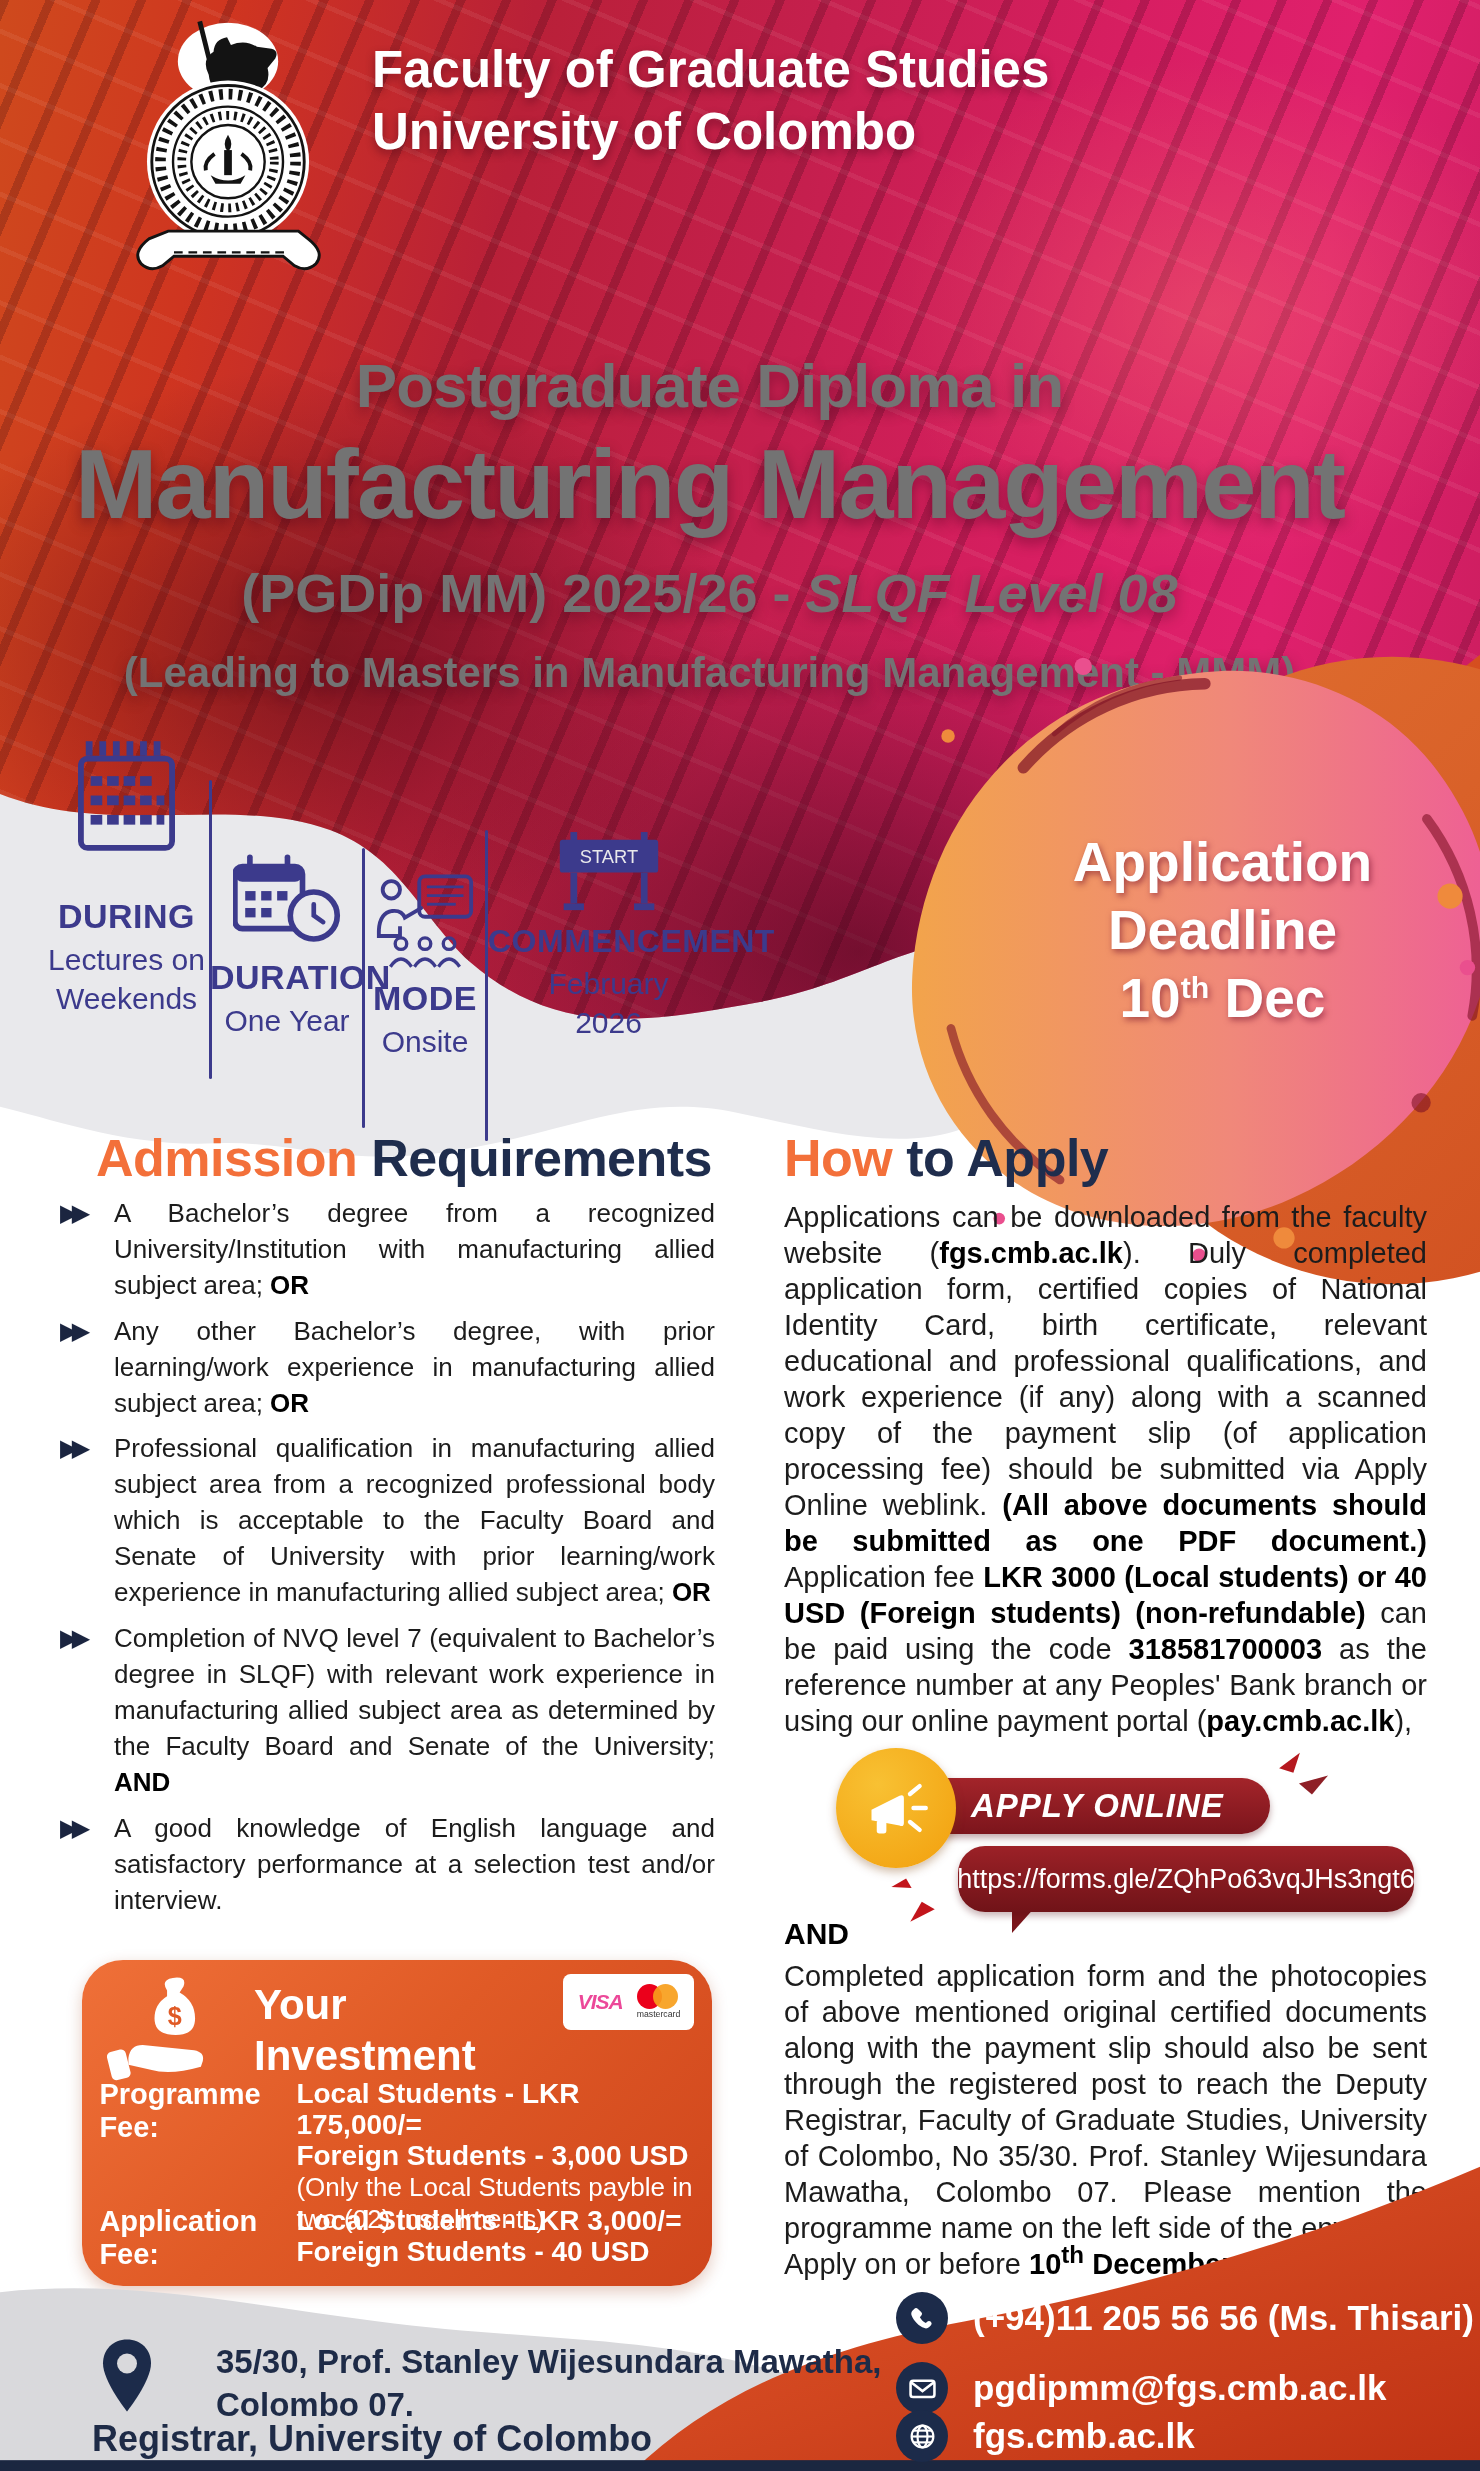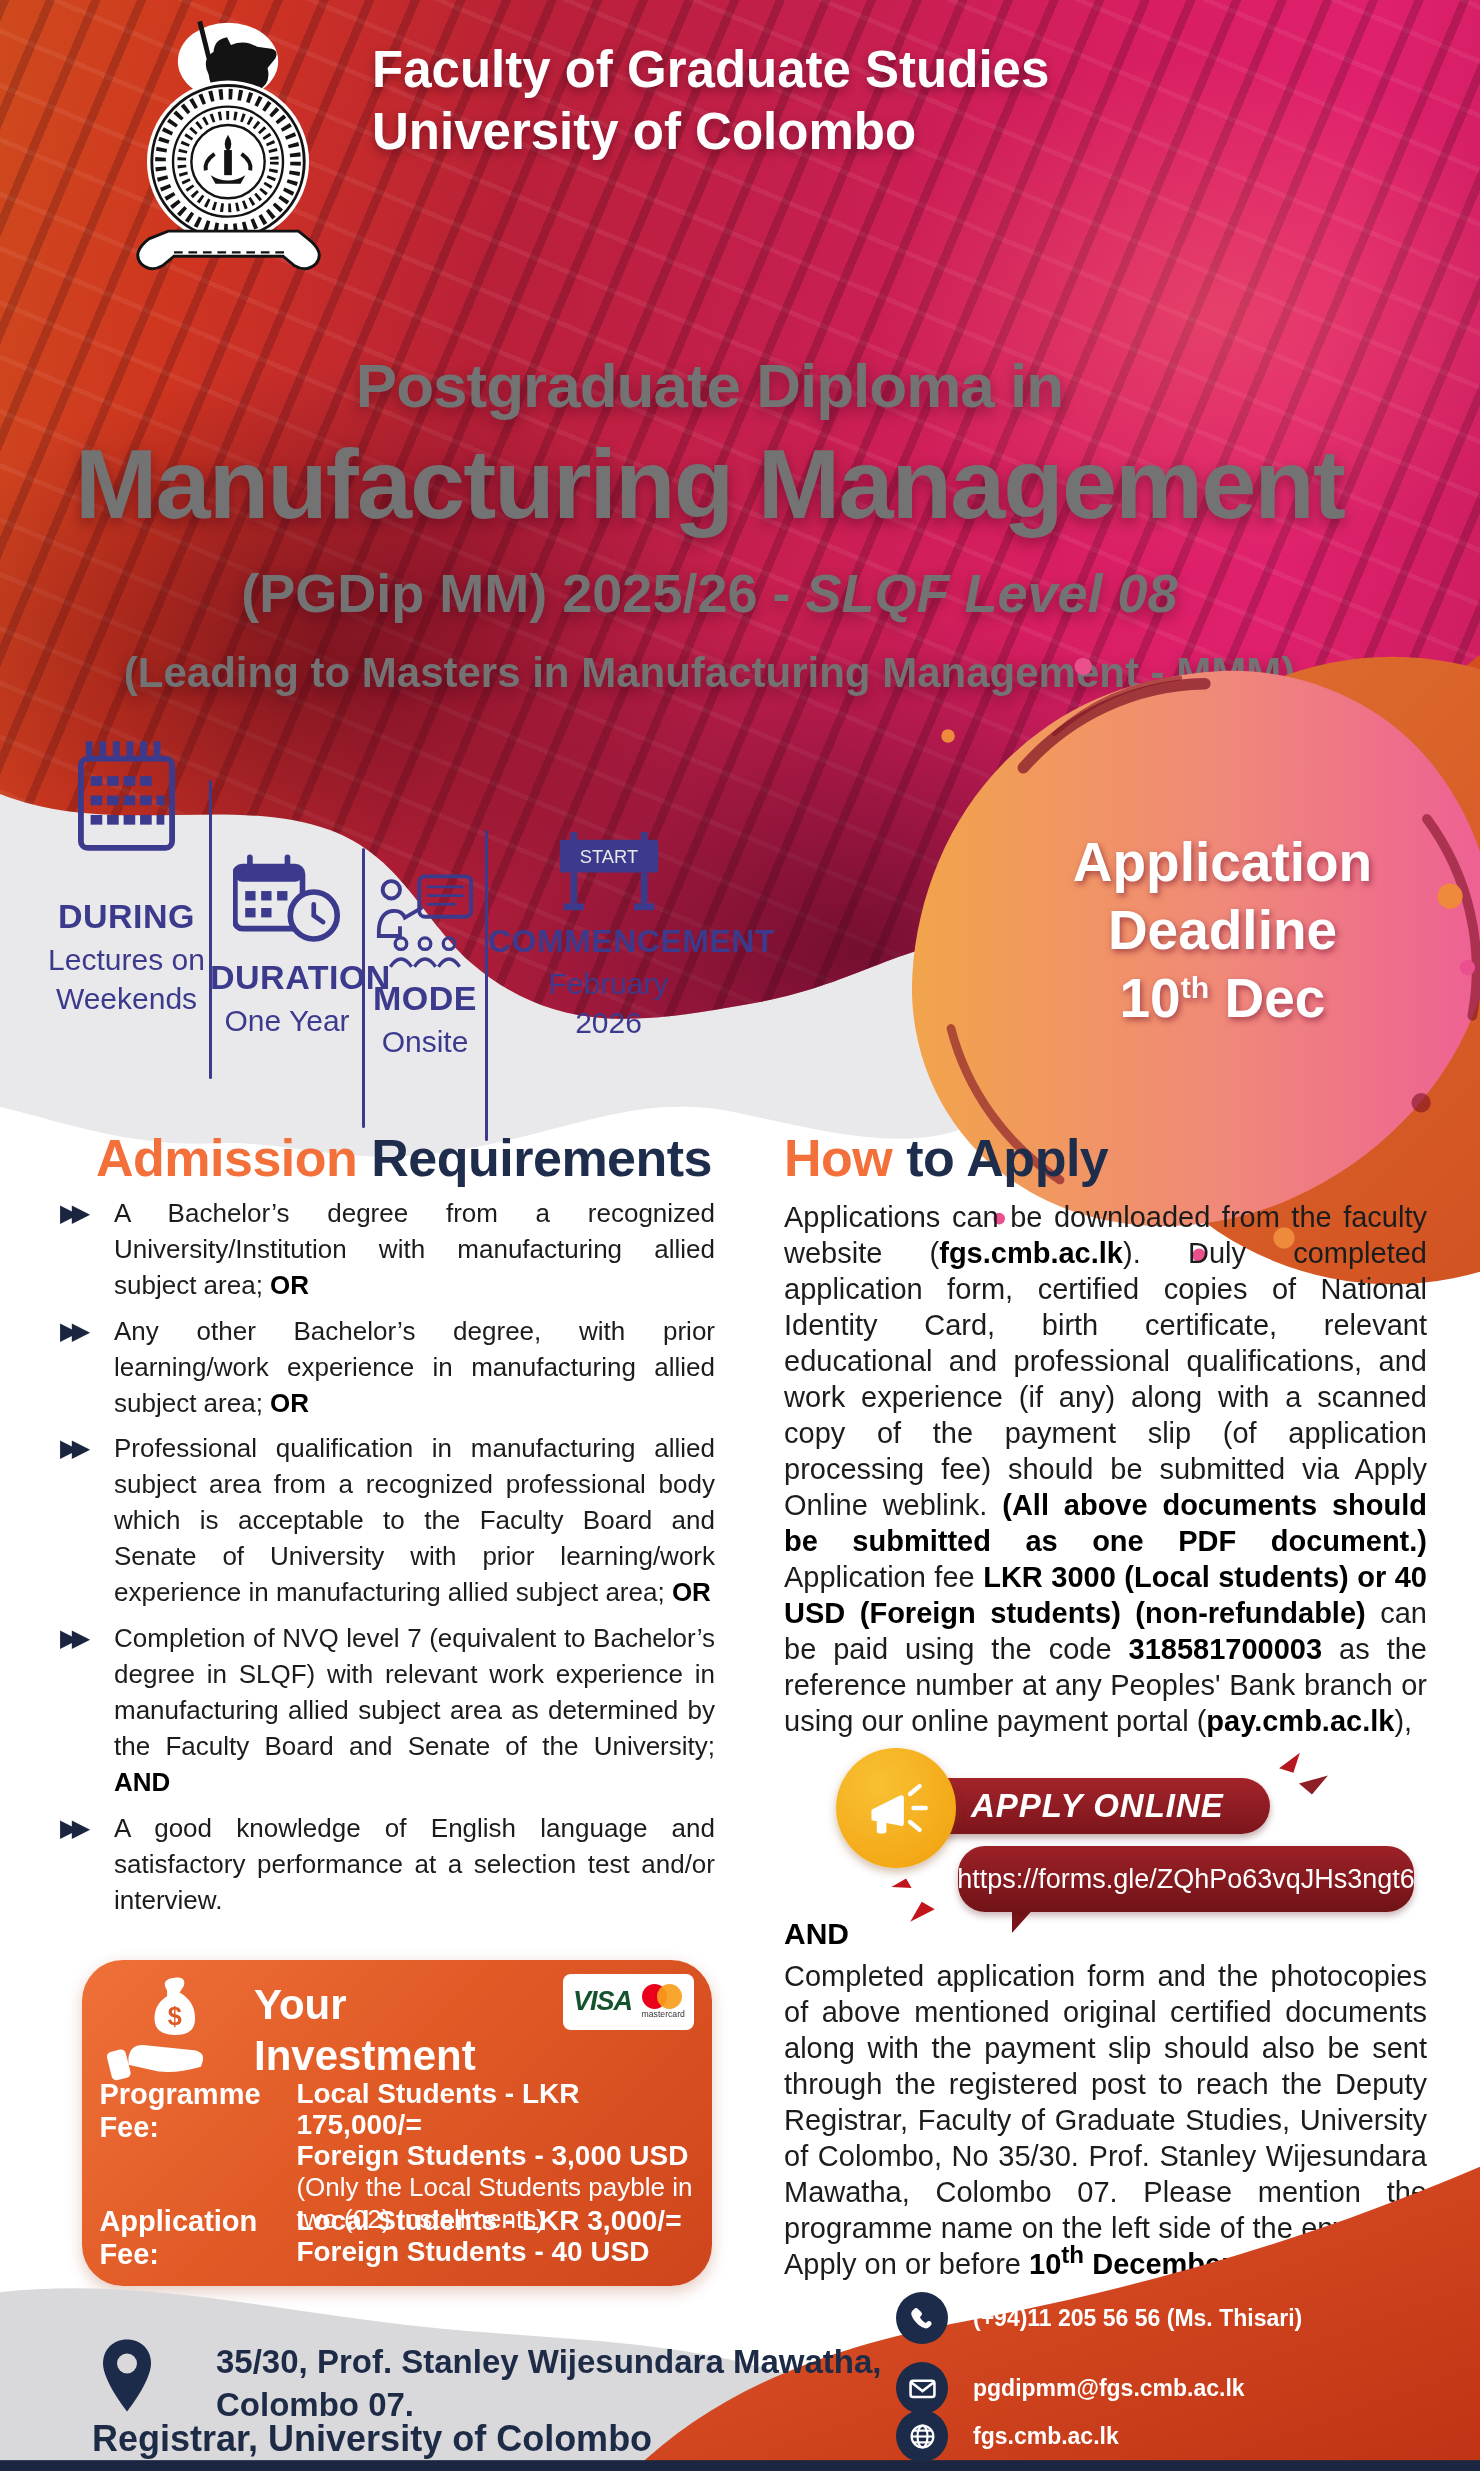--- a/index.html
+++ b/index.html
@@ -75,7 +75,7 @@
   .inv-title{position:absolute;left:172px;top:19.3px;font-size:42px;font-weight:700;line-height:51px;}
   .cards{position:absolute;left:481px;top:13.5px;width:131px;height:56px;background:#fff;border-radius:7.7px;
     display:flex;align-items:center;justify-content:space-evenly;}
-  .visa{color:#14532d;font-weight:700;font-style:italic;font-size:27px;letter-spacing:-1px;}
+  .visa{color:#ec4899;font-weight:700;font-style:italic;font-size:21px;letter-spacing:-1px;}
   .mc{position:relative;width:42px;height:39px;}
   .mc .c1,.mc .c2{position:absolute;top:1.9px;width:25px;height:25px;border-radius:50%;}
   .mc .c1{left:0;background:#eb001b;}

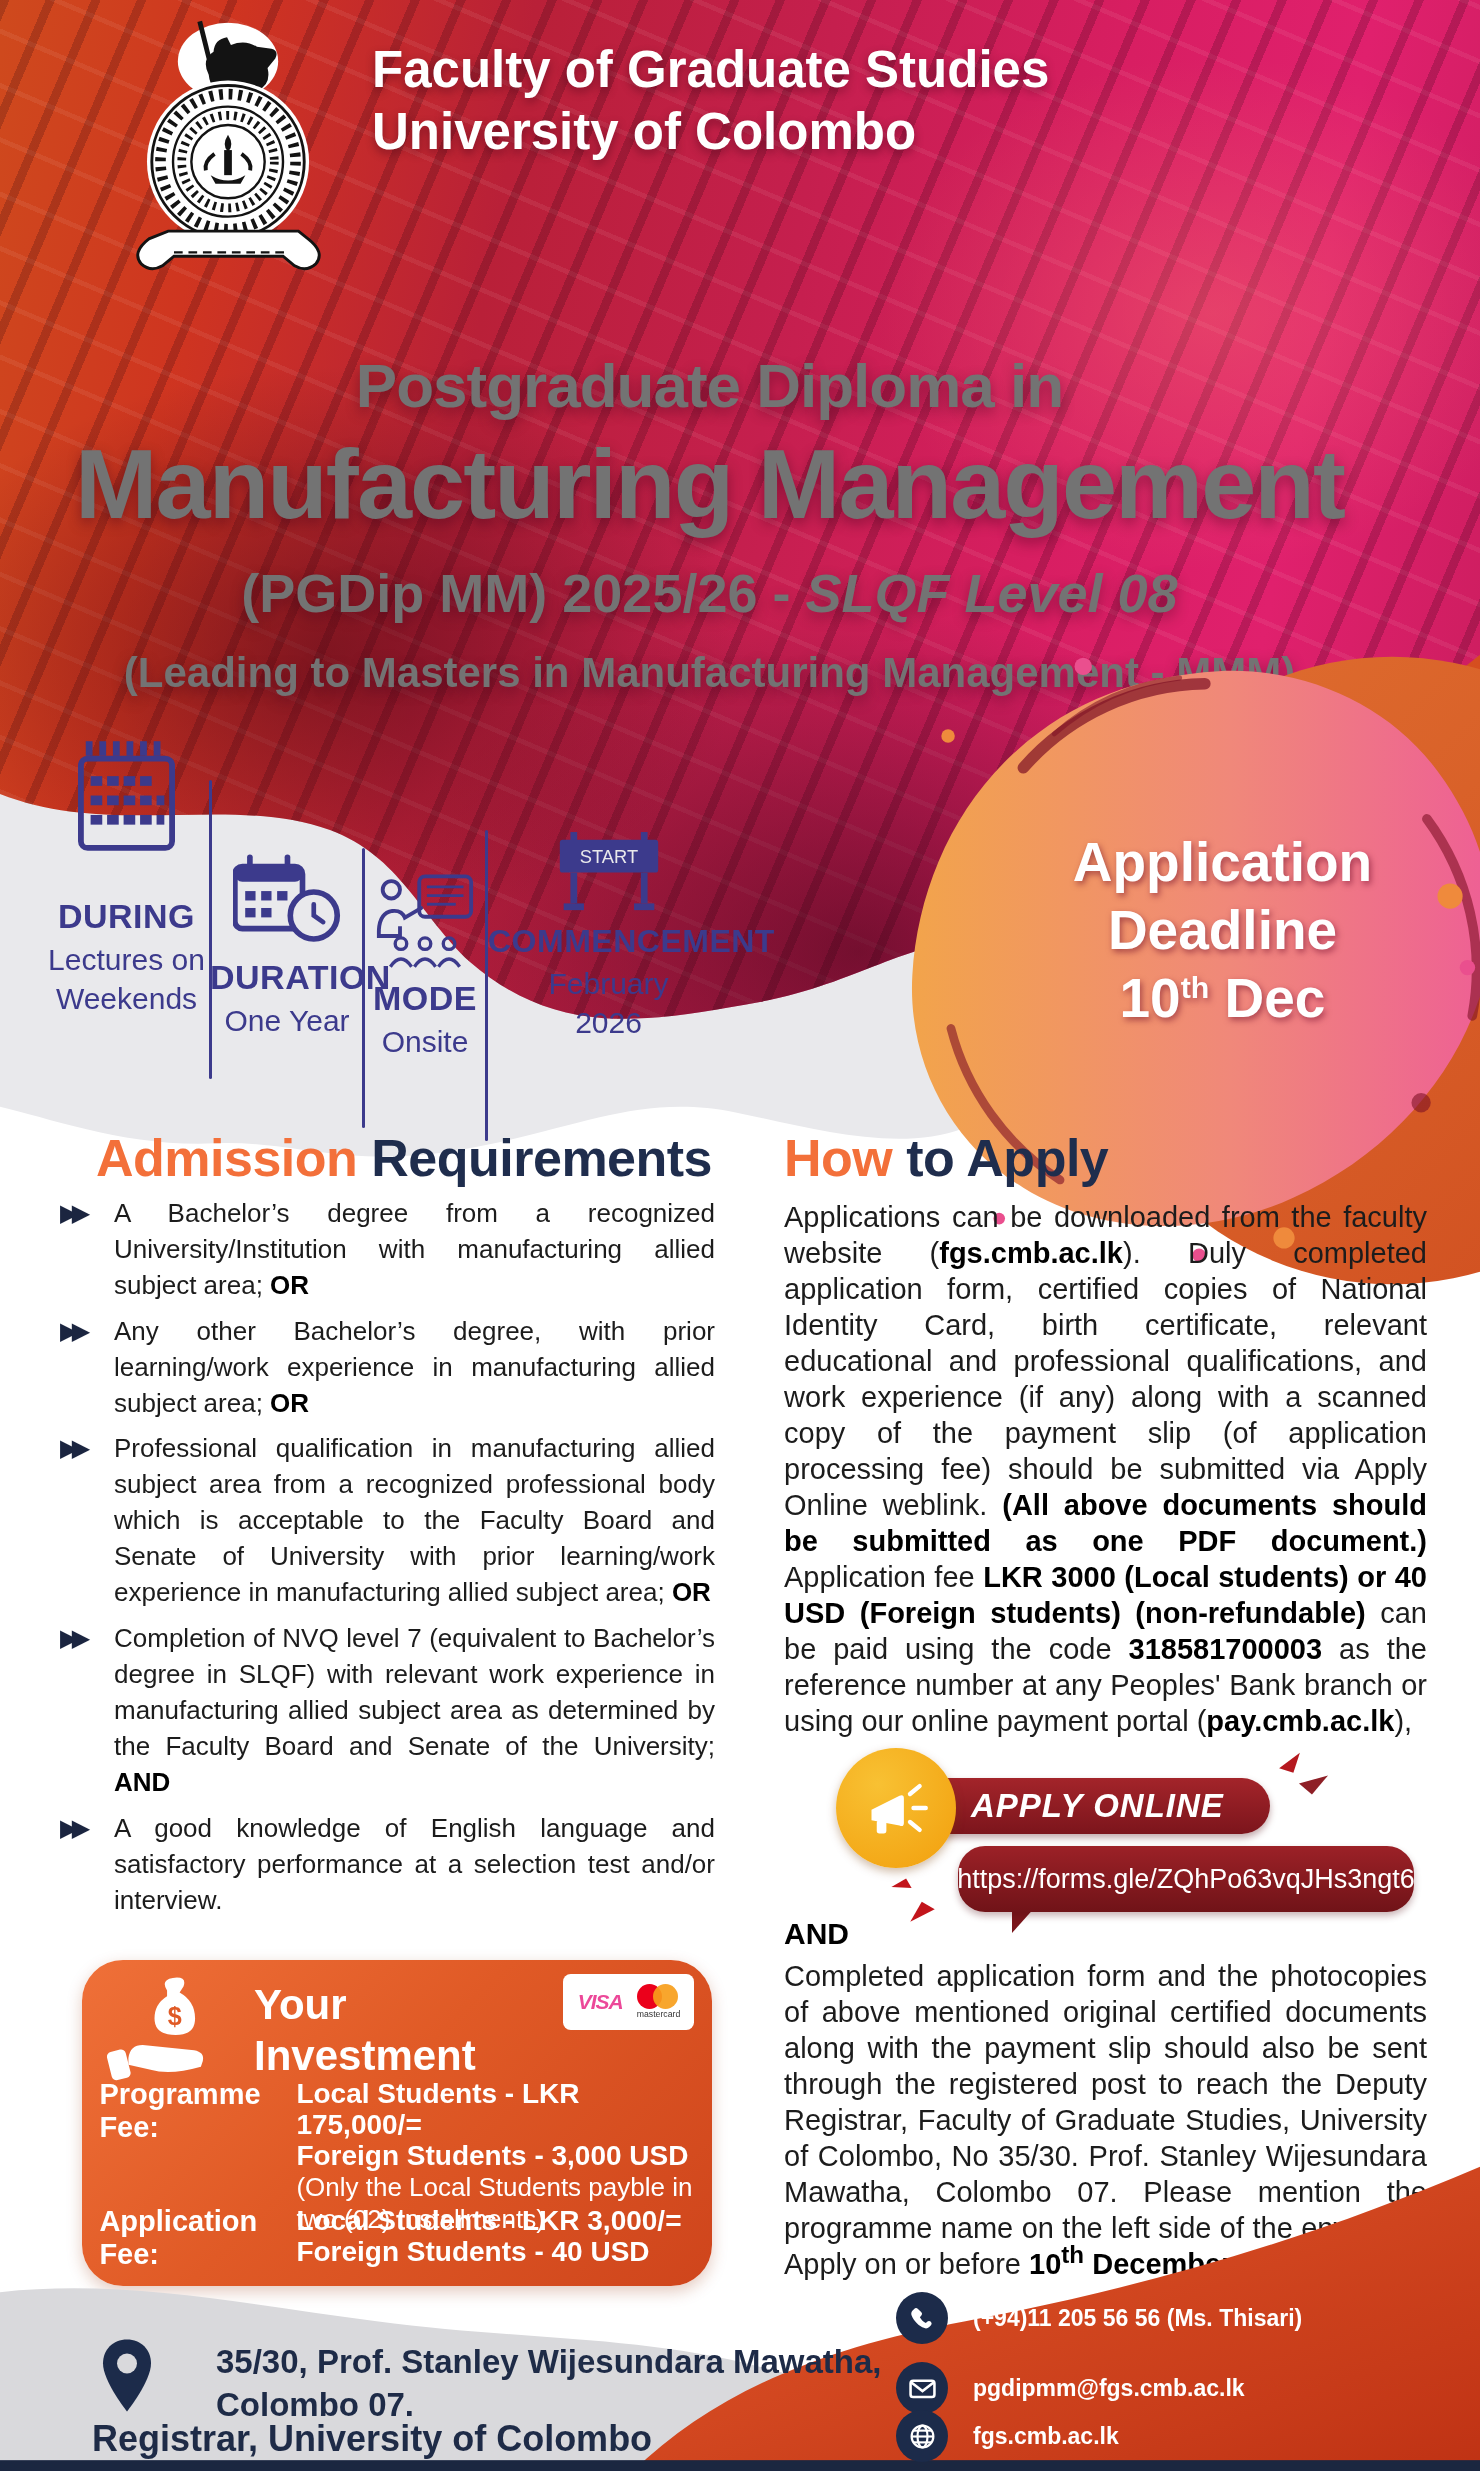--- a/index.html
+++ b/index.html
@@ -91,7 +91,7 @@
   .registrar{position:absolute;left:92px;top:2418px;font-size:36px;font-weight:700;color:#1e2b47;}
   .contact-row{position:absolute;display:flex;align-items:center;cursor:pointer;}
   .circ{width:52px;height:52px;border-radius:50%;background:#1c2b4a;display:flex;align-items:center;justify-content:center;flex:none;}
-  .contact-txt{margin-left:25px;color:#fff;font-weight:700;font-size:23px;white-space:nowrap;}
+  .contact-txt{margin-left:25px;color:#fff;font-weight:700;font-size:35px;white-space:nowrap;}
   sup{line-height:0;}
 </style>
 </head>

